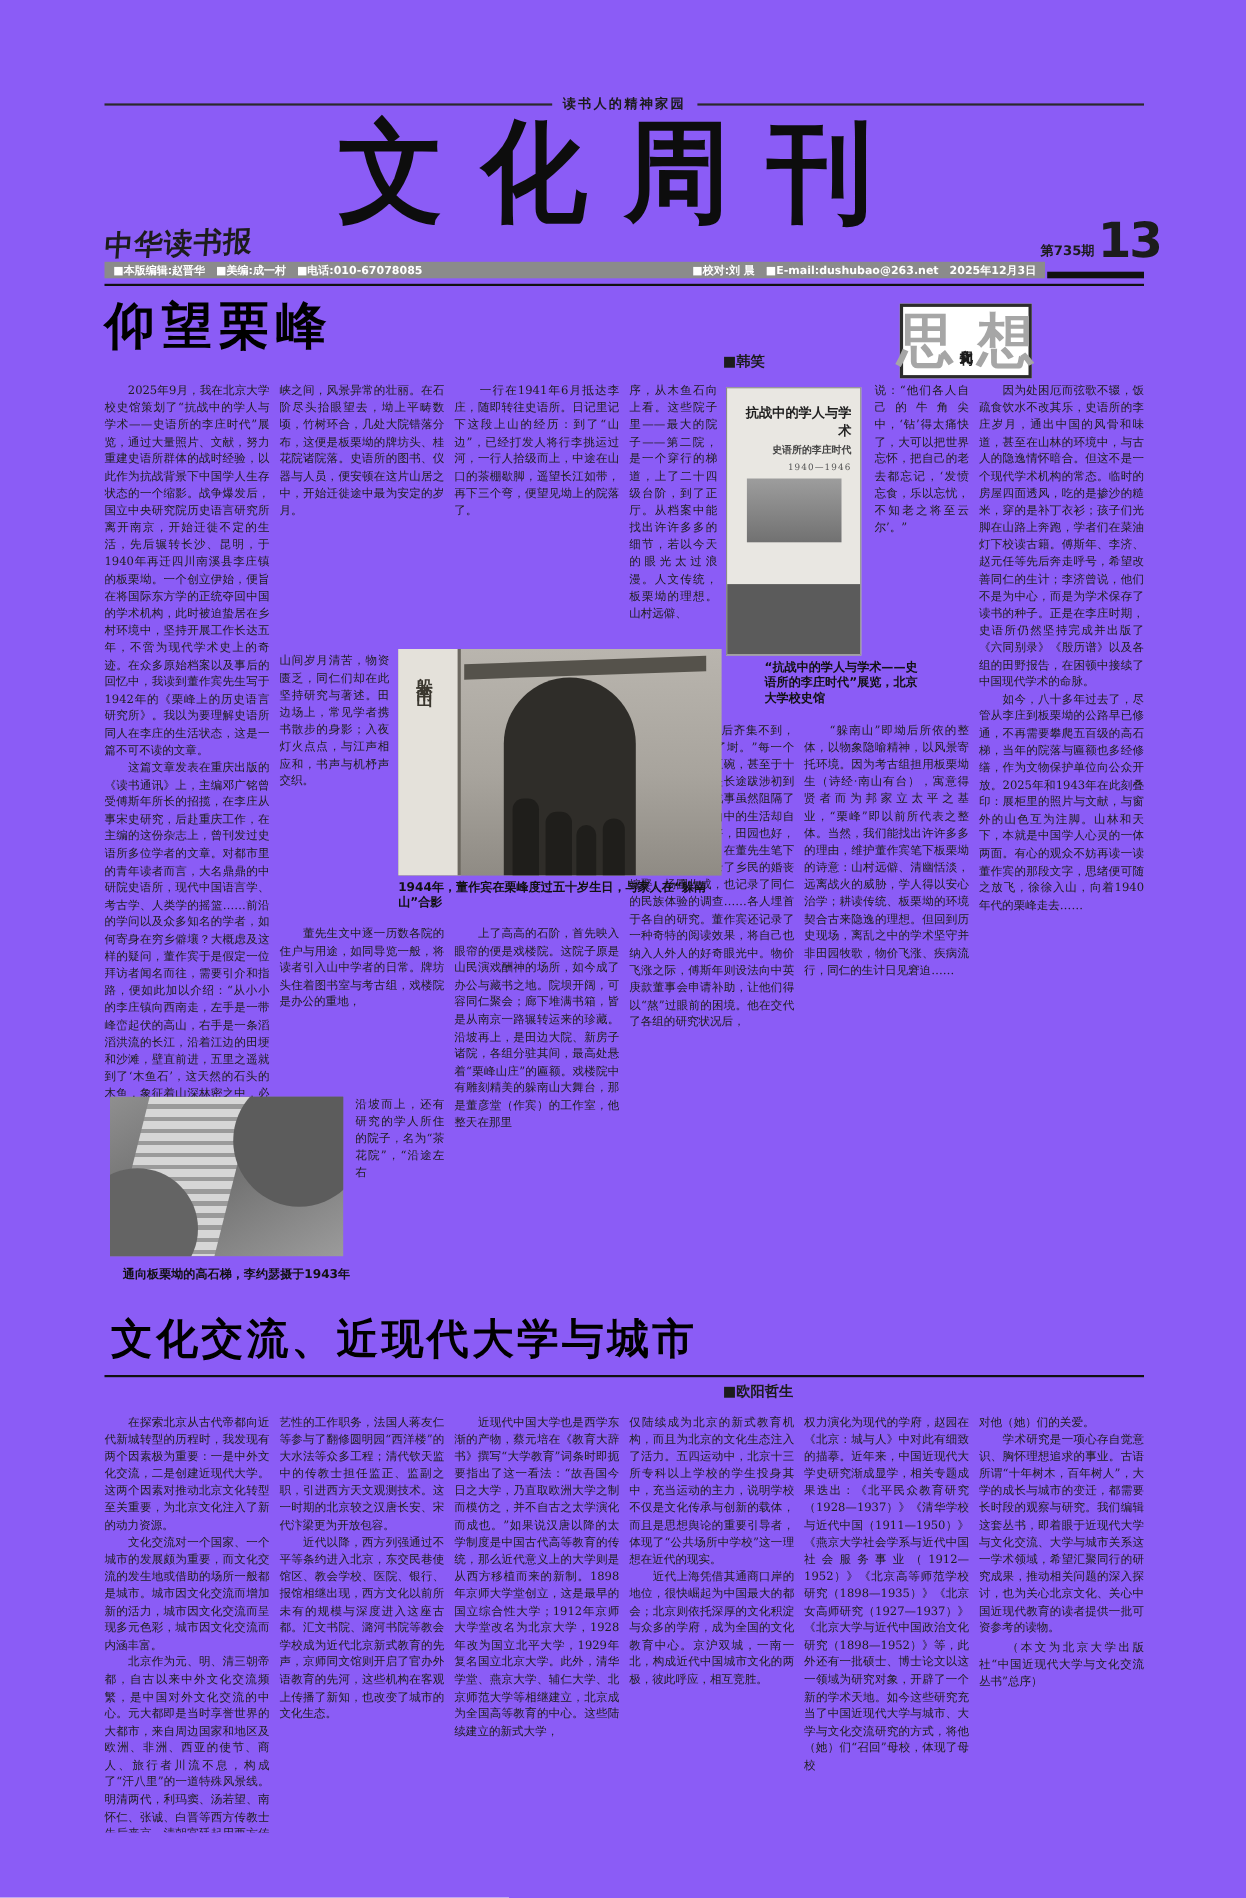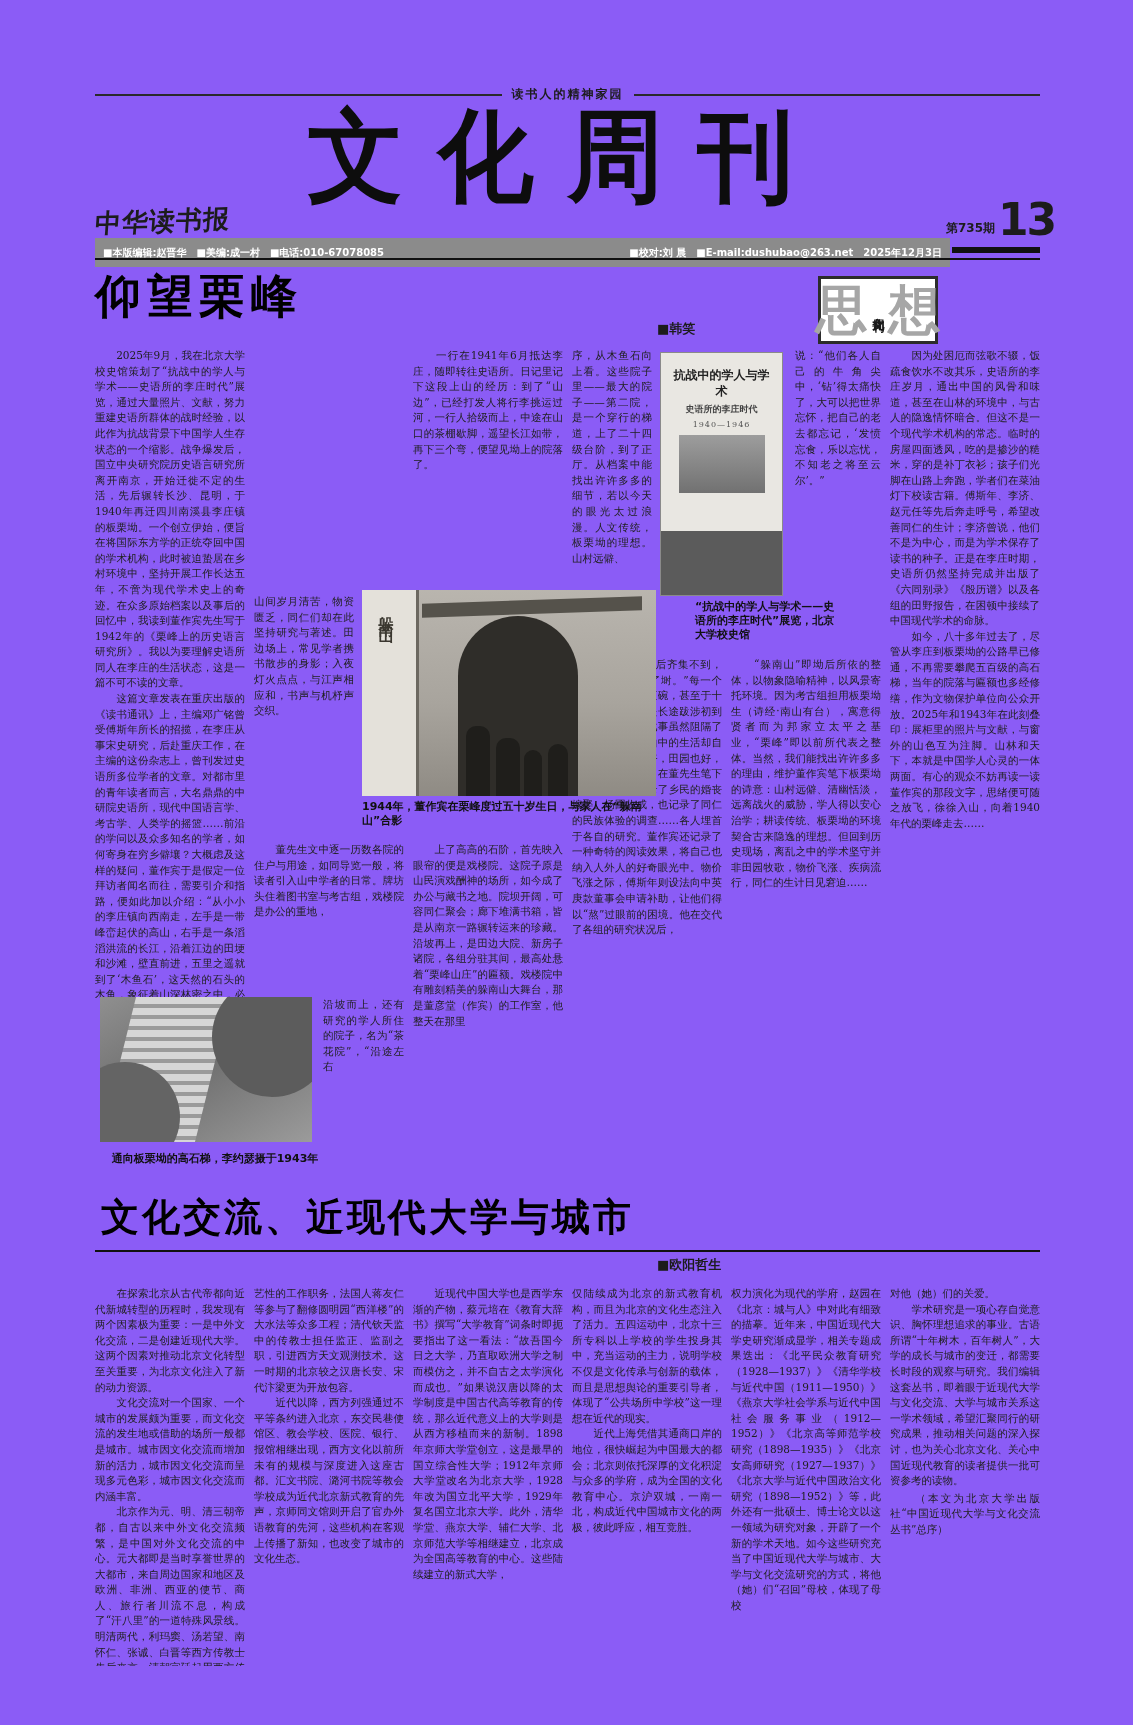--- a/index.html
+++ b/index.html
@@ -15,7 +15,7 @@
   #masthead{left:95px;top:204px;font-size:26px;font-weight:bold;transform:rotate(-2deg) skewX(-6deg);letter-spacing:1px;}
   #issue-no{left:946px;top:220px;font-size:12px;font-weight:bold;font-family:"DejaVu Sans","Liberation Sans",sans-serif;}
   #page-no{left:998px;top:194px;font-size:44px;font-weight:bold;font-family:"DejaVu Sans","Liberation Sans",sans-serif;letter-spacing:-2px;}
-  #info-bar{left:95px;top:238px;width:855px;height:29px;background:#8b8b8b;color:#ffffff;
+  #info-bar{left:95px;top:238px;width:855px;height:15px;background:#8b8b8b;color:#ffffff;
             display:flex;justify-content:space-between;align-items:center;padding:0 8px;box-sizing:border-box;
             font-size:10px;font-weight:bold;font-family:"DejaVu Sans","Liberation Sans",sans-serif;white-space:nowrap;overflow:hidden;}
   #black-bar{left:952px;top:247px;width:88px;height:6px;background:#111;}

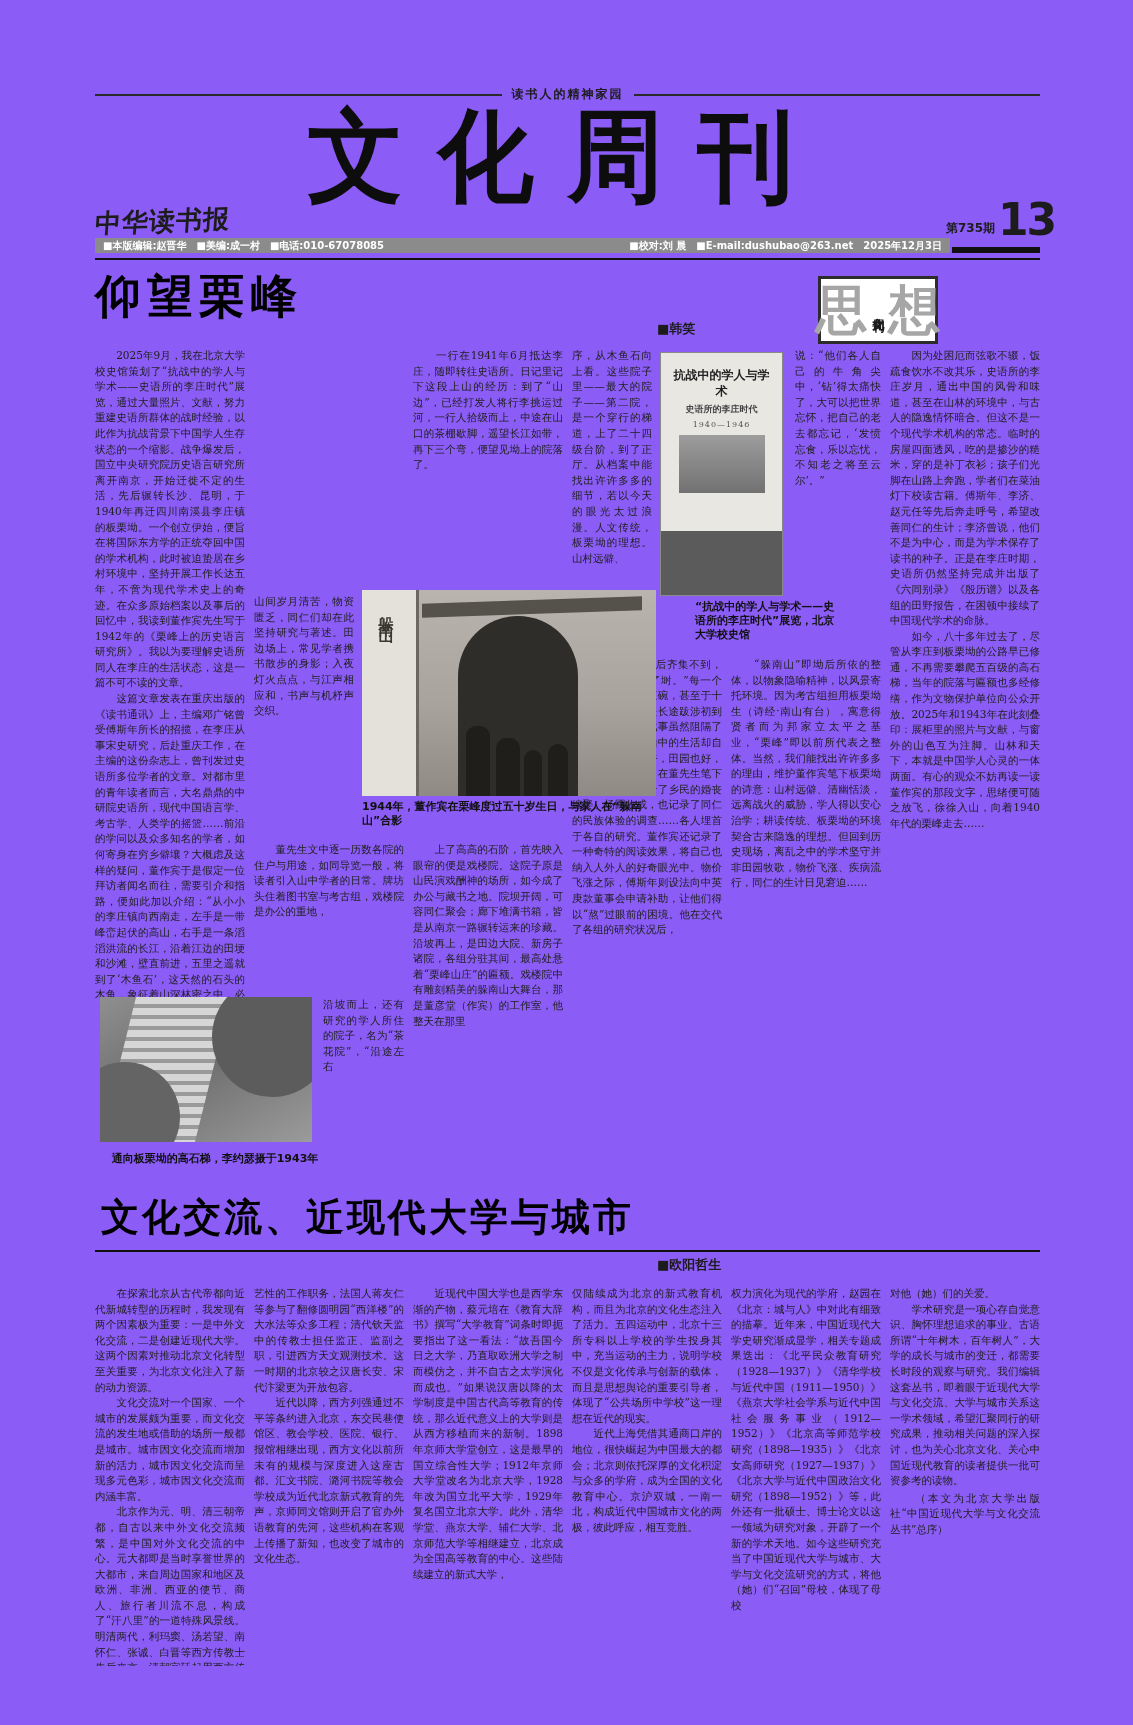--- a/index.html
+++ b/index.html
@@ -108,6 +108,7 @@
   <div class="abs" id="a1-body">
     <div class="abs txt" id="a1c1">　　2025年9月，我在北京大学校史馆策划了“抗战中的学人与学术——史语所的李庄时代”展览，通过大量照片、文献，努力重建史语所群体的战时经验，以此作为抗战背景下中国学人生存状态的一个缩影。战争爆发后，国立中央研究院历史语言研究所离开南京，开始迁徙不定的生活，先后辗转长沙、昆明，于1940年再迁四川南溪县李庄镇的板栗坳。一个创立伊始，便旨在将国际东方学的正统夺回中国的学术机构，此时被迫蛰居在乡村环境中，坚持开展工作长达五年，不啻为现代学术史上的奇迹。在众多原始档案以及事后的回忆中，我读到董作宾先生写于1942年的《栗峰上的历史语言研究所》。我以为要理解史语所同人在李庄的生活状态，这是一篇不可不读的文章。
 　　这篇文章发表在重庆出版的《读书通讯》上，主编邓广铭曾受傅斯年所长的招揽，在李庄从事宋史研究，后赴重庆工作，在主编的这份杂志上，曾刊发过史语所多位学者的文章。对都市里的青年读者而言，大名鼎鼎的中研院史语所，现代中国语言学、考古学、人类学的摇篮……前沿的学问以及众多知名的学者，如何寄身在穷乡僻壤？大概虑及这样的疑问，董作宾于是假定一位拜访者闻名而往，需要引介和指路，便如此加以介绍：“从小小的李庄镇向西南走，左手是一带峰峦起伏的高山，右手是一条滔滔洪流的长江，沿着江边的田埂和沙滩，壁直前进，五里之遥就到了‘木鱼石’，这天然的石头的木鱼，象征着山深林密之中，必有古刹，必有隐者或得道之士。从木鱼石向上看，是一条古道，石径委蛇，钻向山峡中而去，俗呼‘高石梯’……从山麓到山顶，共有五百多个台阶，拾级而升，不远就是一棵大黄葛树，行人至此，缓留</div>
+    <div class="abs txt" id="a1c2a">峡之间，风景异常的壮丽。在石阶尽头抬眼望去，坳上平畴数顷，竹树环合，几处大院错落分布，这便是板栗坳的牌坊头、桂花院诸院落。史语所的图书、仪器与人员，便安顿在这片山居之中，开始迁徙途中最为安定的岁月。</div>
     <div class="abs txt" id="a1c2b">山间岁月清苦，物资匮乏，同仁们却在此坚持研究与著述。田边场上，常见学者携书散步的身影；入夜灯火点点，与江声相应和，书声与机杼声交织。</div>
     <div class="abs txt" id="a1c2c">　　董先生文中逐一历数各院的住户与用途，如同导览一般，将读者引入山中学者的日常。牌坊头住着图书室与考古组，戏楼院是办公的重地，</div>
     <div class="abs txt" id="a1c2d">沿坡而上，还有研究的学人所住的院子，名为“茶花院”，“沿途左右</div>

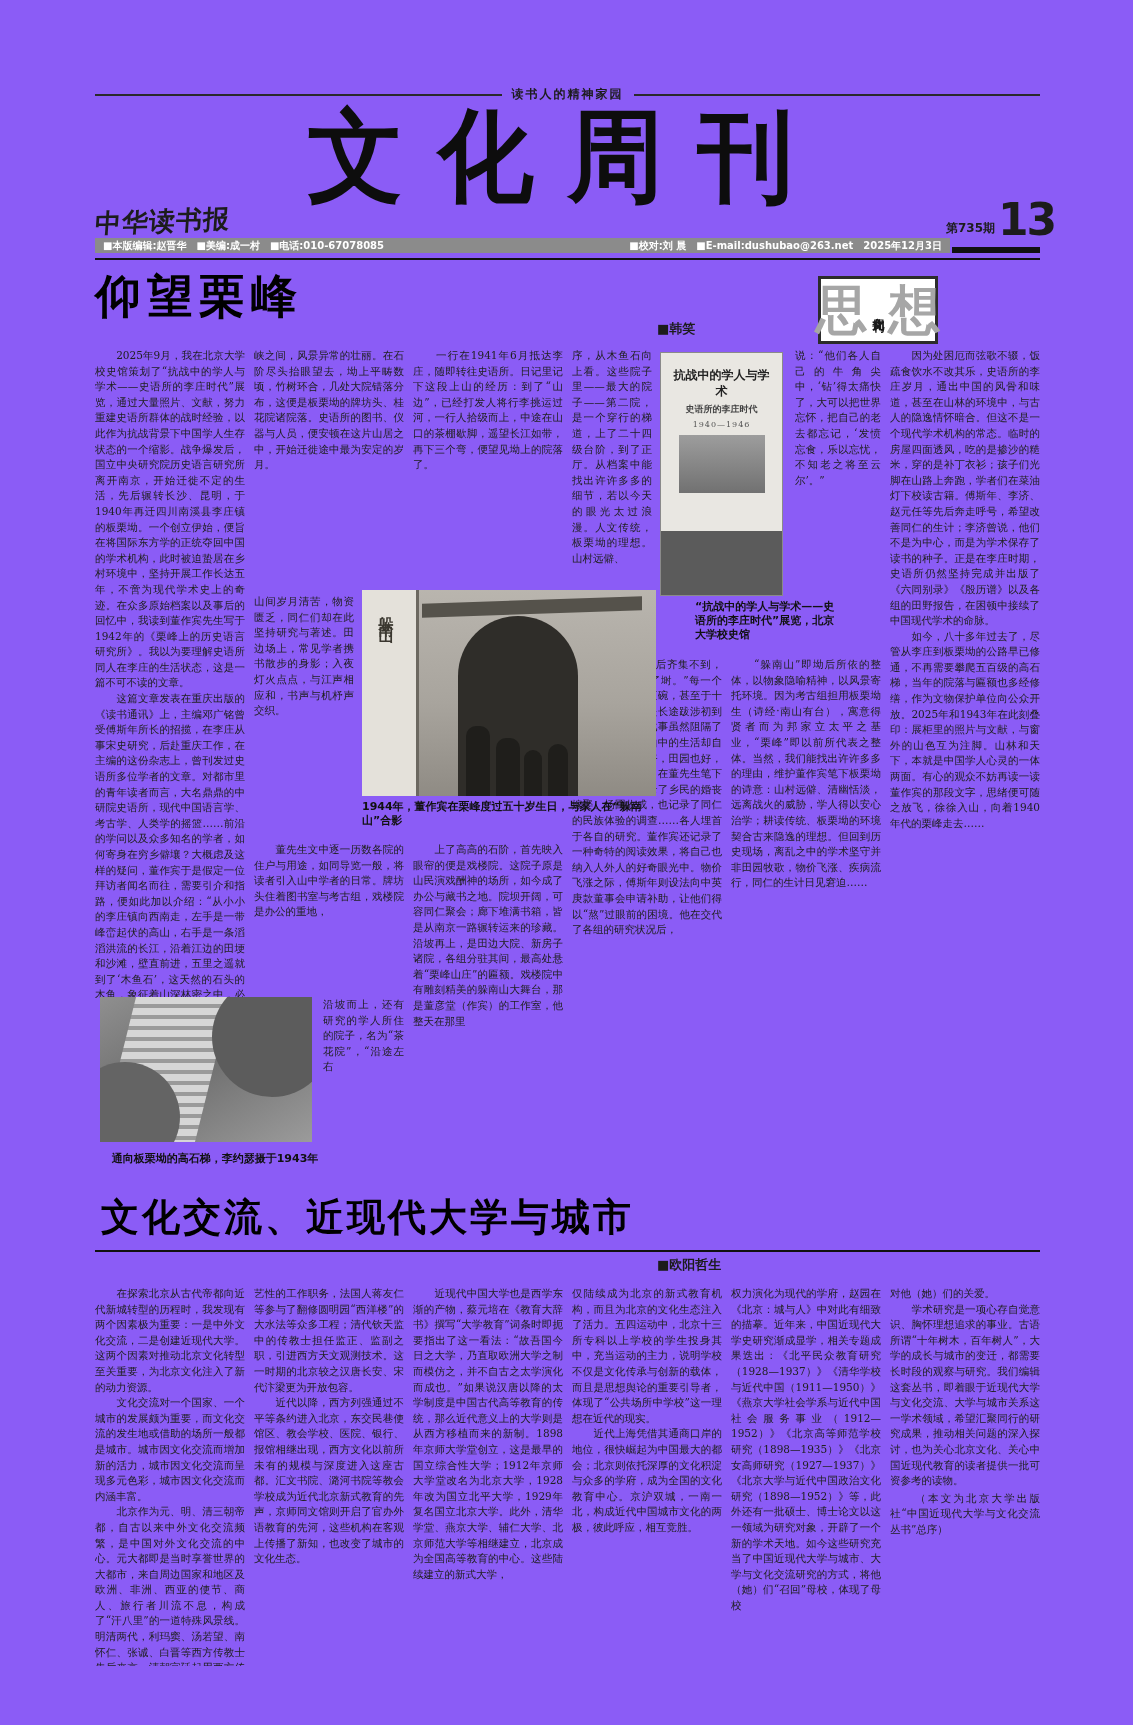--- a/index.html
+++ b/index.html
@@ -59,7 +59,7 @@
   #capA{left:0;top:810px;width:240px;text-align:center;}
   
   #bookcover{left:565px;top:10px;width:123px;height:244px;border:1px solid #8a8a8a;background:#e9e7e2;box-sizing:border-box;overflow:hidden;}
-  #bookcover .bc-top{padding:14px 8px 6px 8px;text-align:center;}
+  #bookcover .bc-top{padding:14px 8px 6px 8px;text-align:right;}
   .bc-title{font-size:12px;font-weight:bold;line-height:16px;color:#222;}
   .bc-sub{font-size:9px;font-weight:bold;color:#444;margin-top:4px;}
   .bc-years{font-size:8px;color:#555;margin-top:4px;letter-spacing:1px;}

